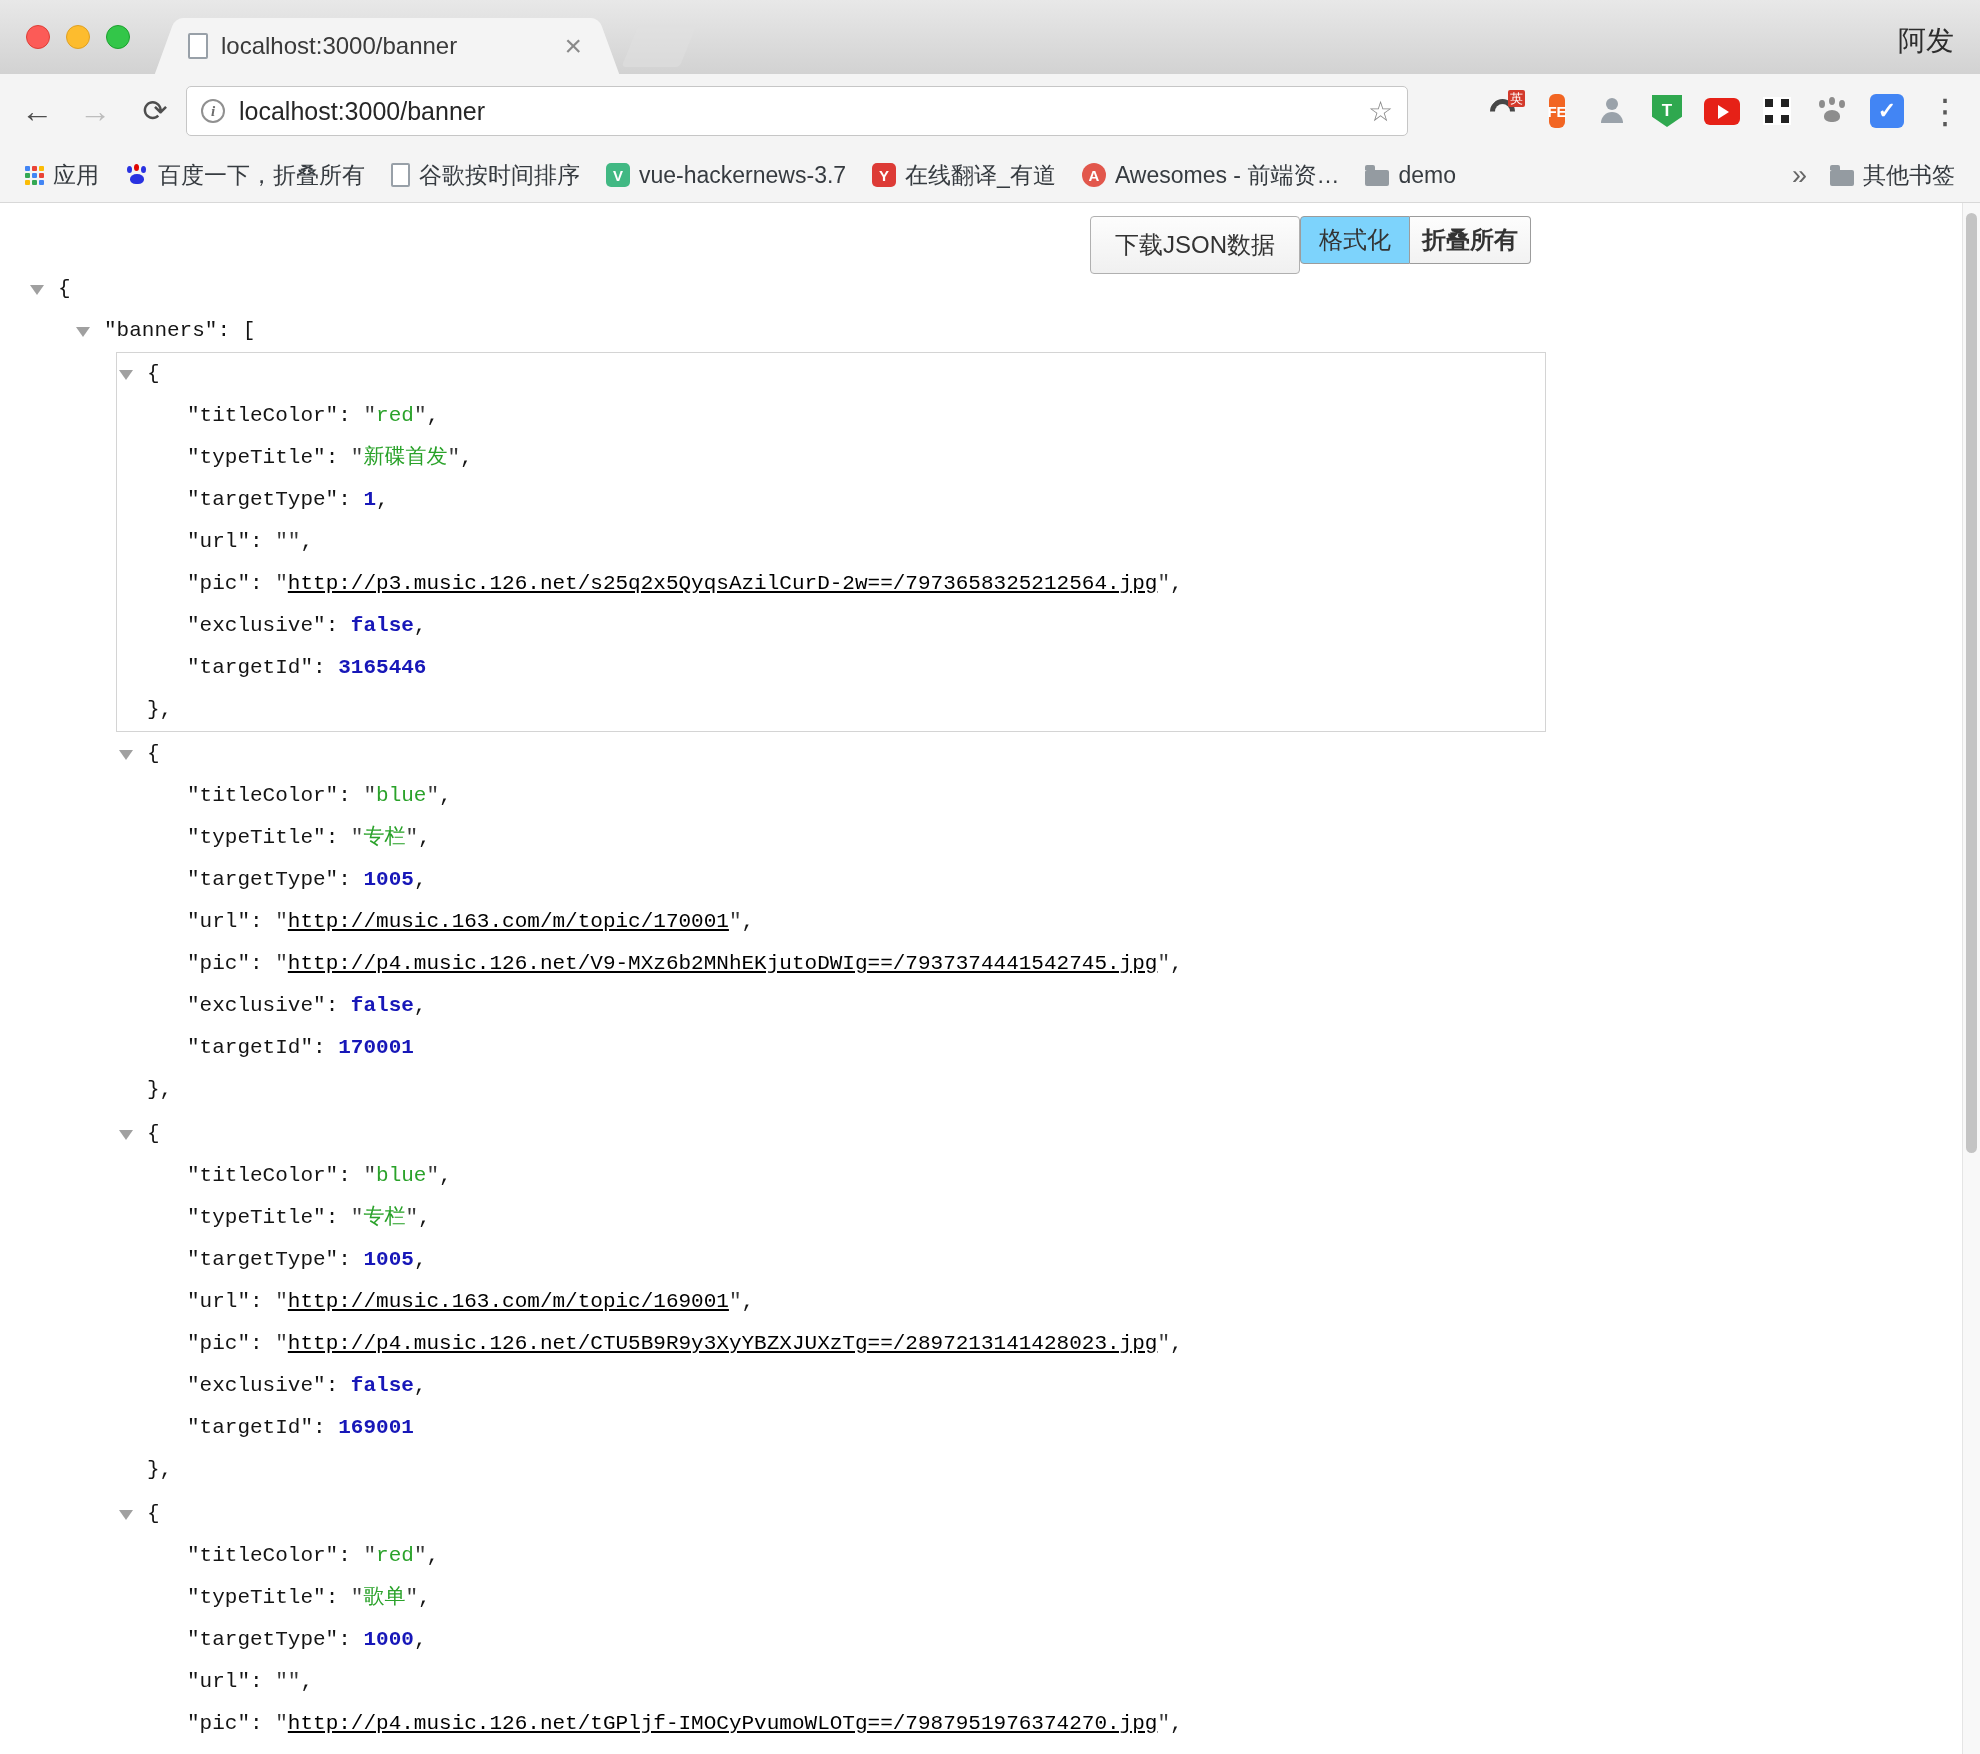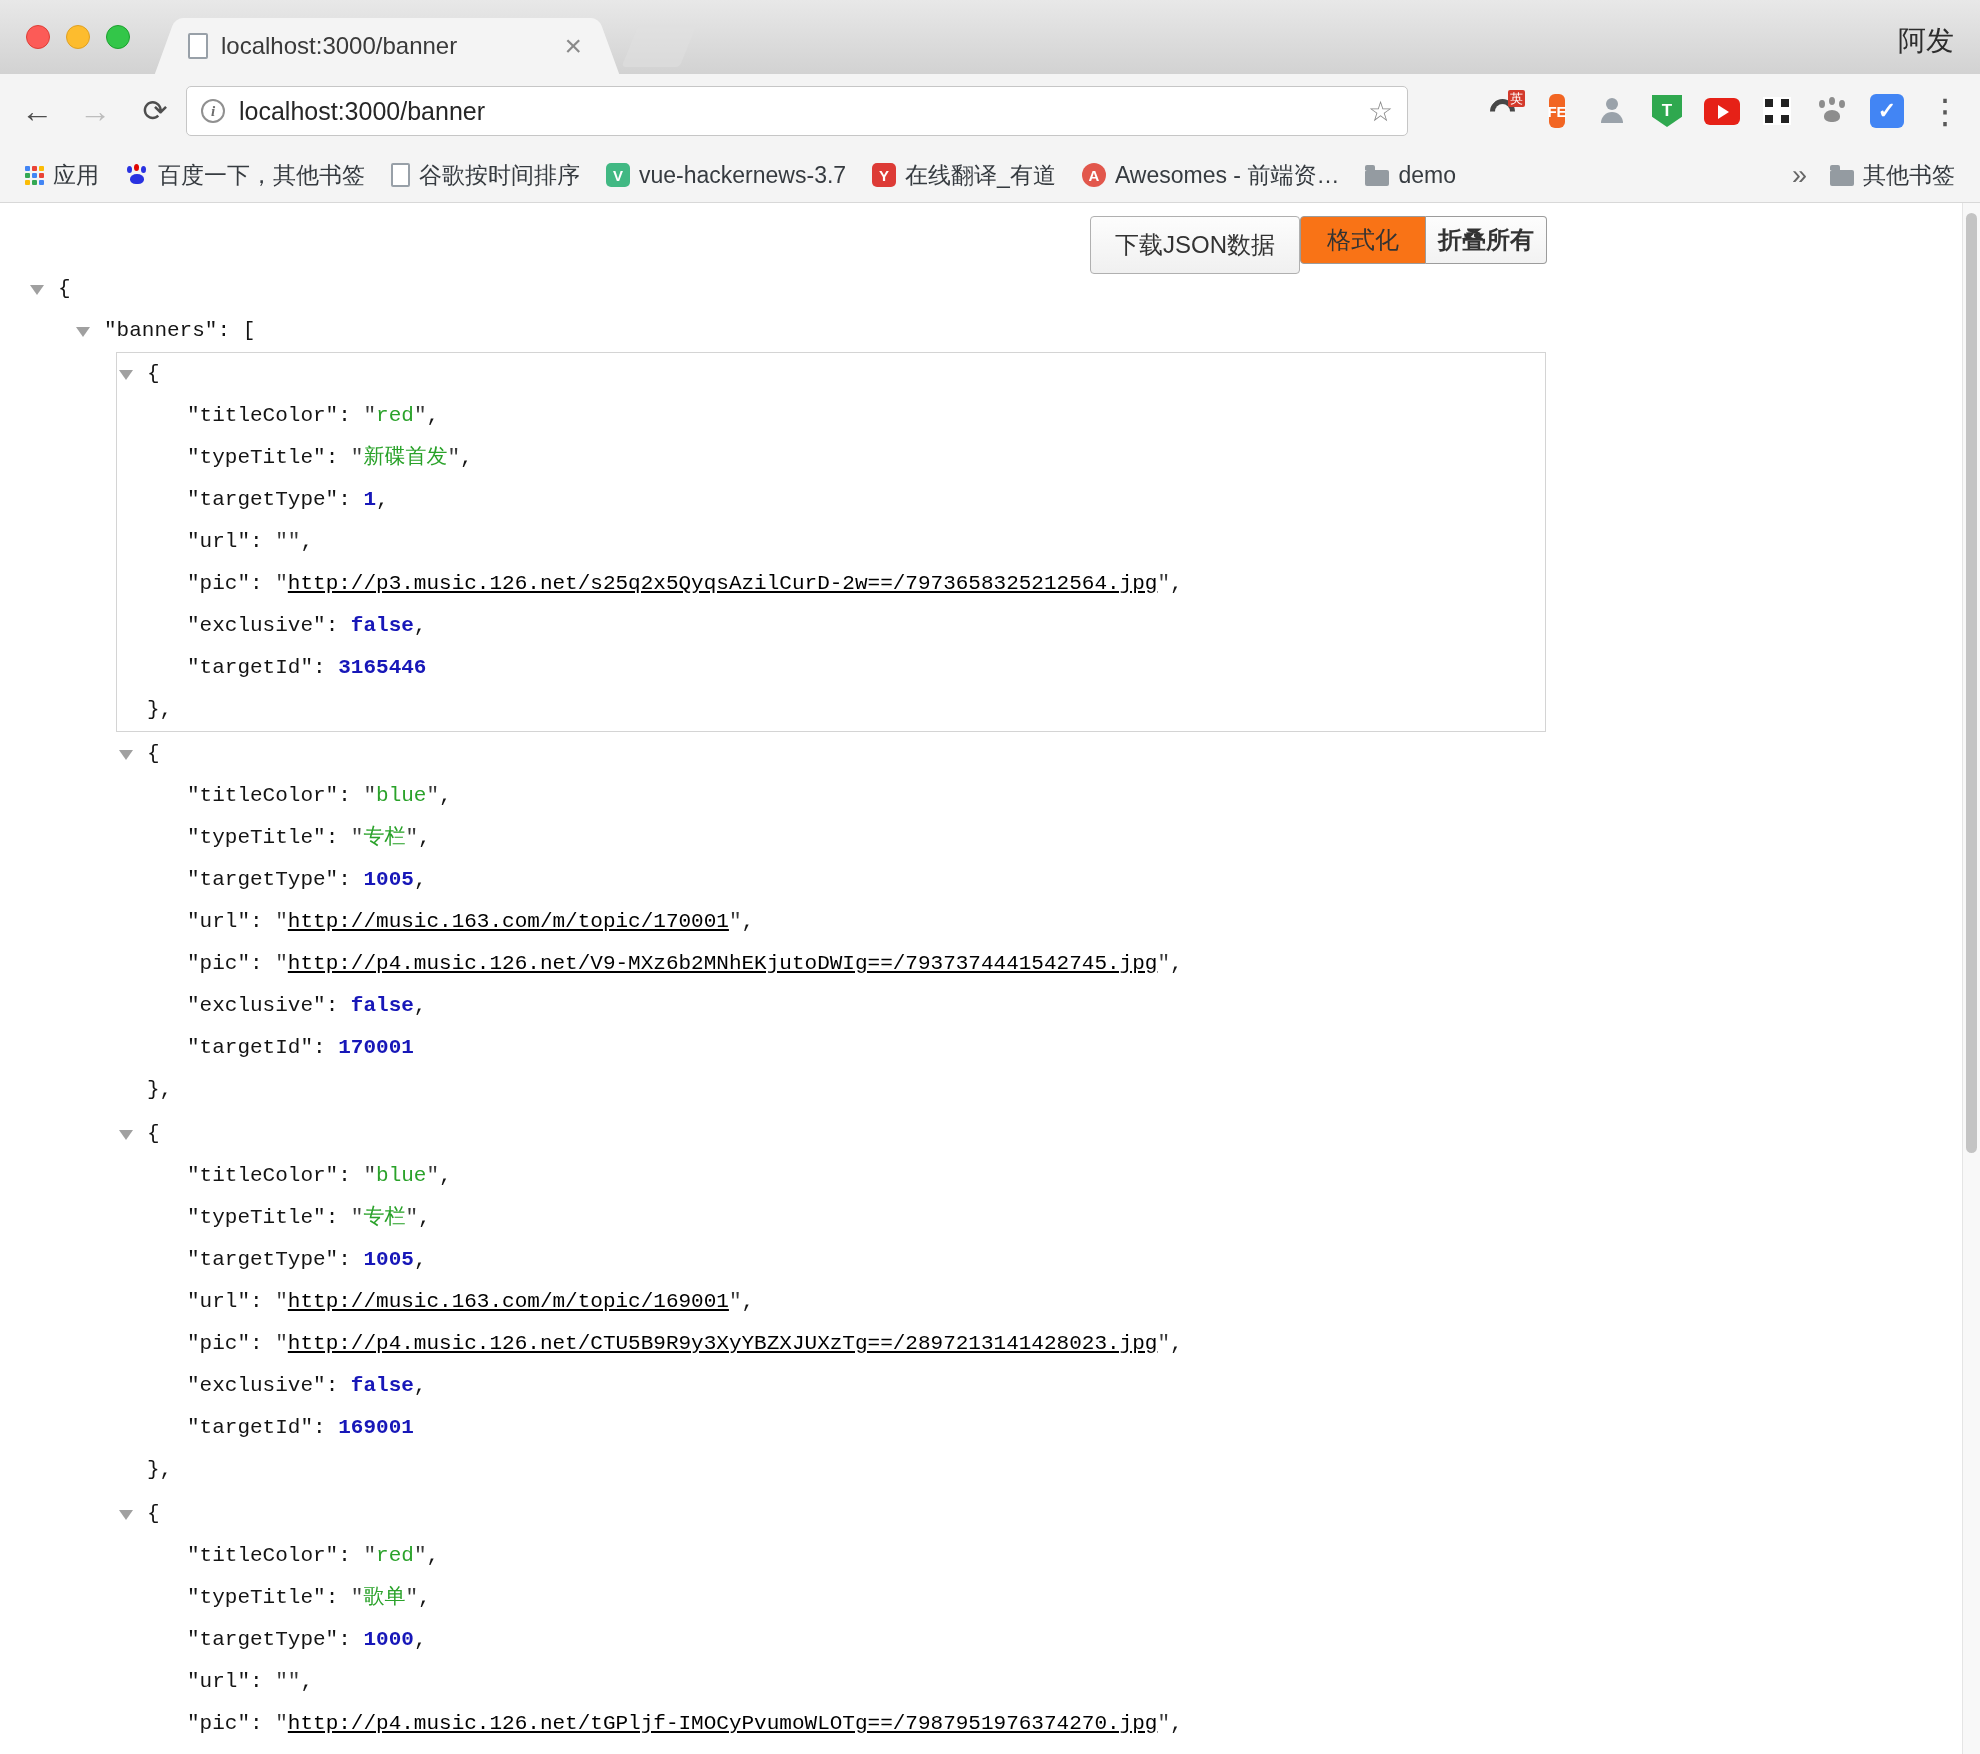--- a/index.html
+++ b/index.html
@@ -205,7 +205,7 @@
   </div>
   <div class="bm-item">
     <span class="paw-blue"></span>
-    <span>百度一下，其他书签</span>
+    <span>百度一下，折叠所有</span>
   </div>
   <div class="bm-item">
     <span class="page-icon"></span>

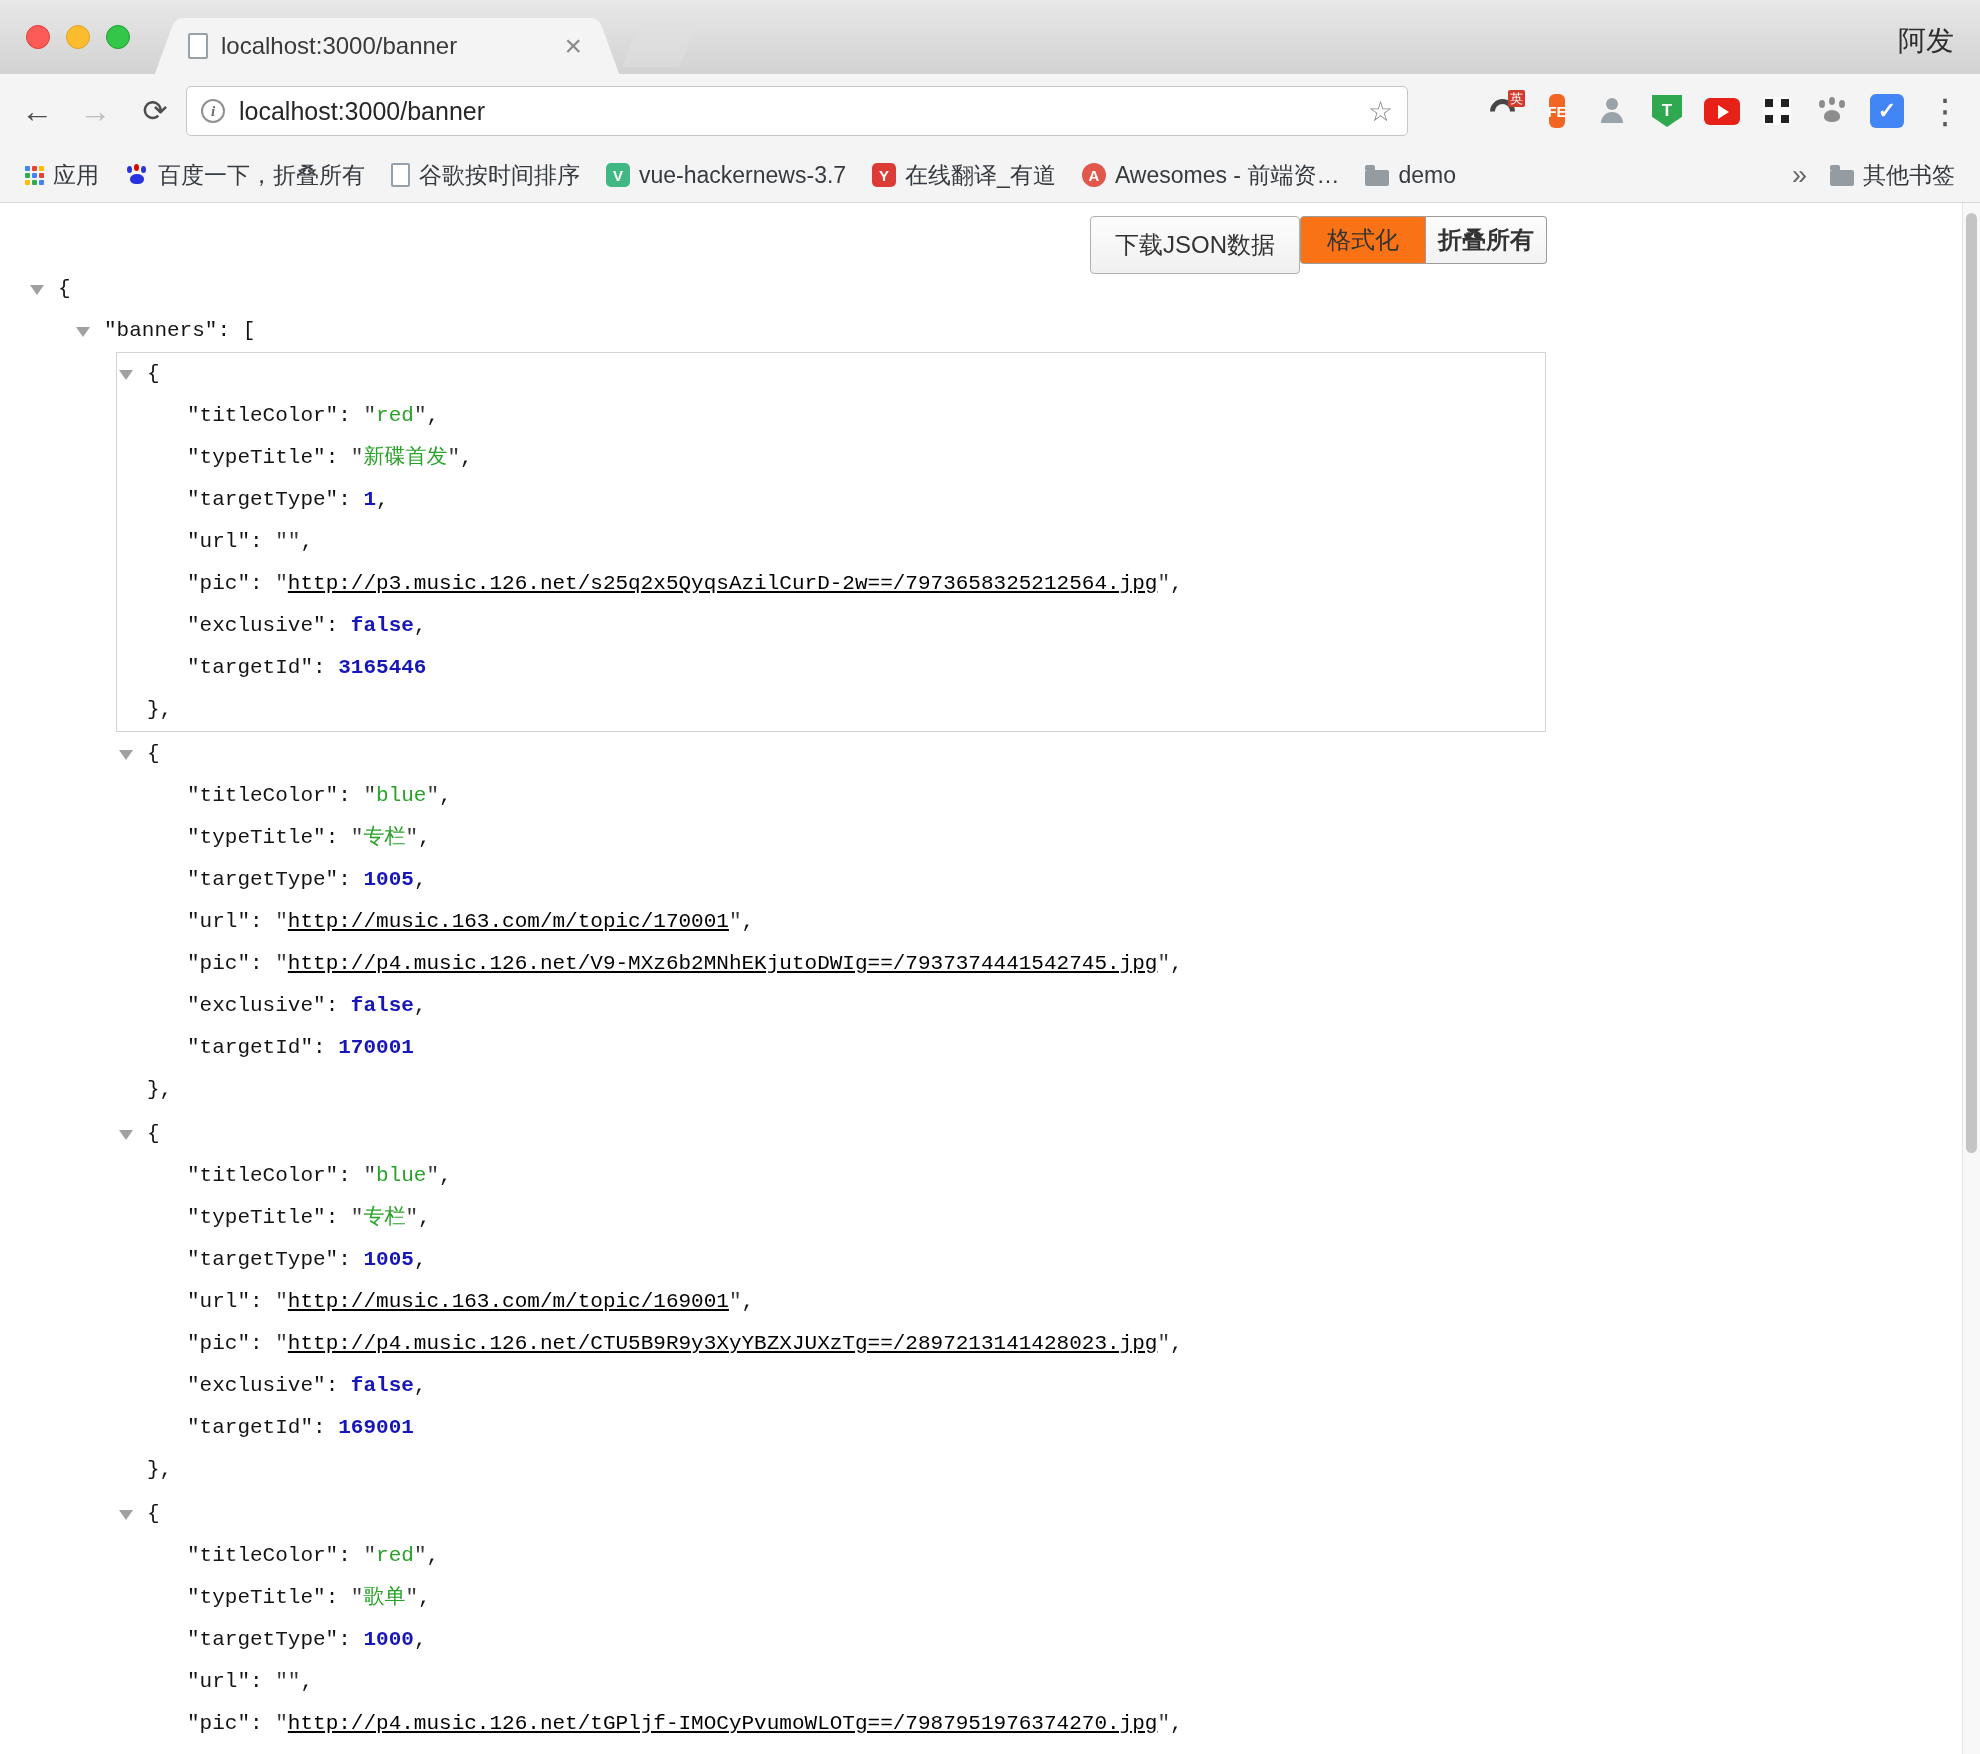--- a/index.html
+++ b/index.html
@@ -108,7 +108,7 @@
   .btn-group{position:absolute;left:1300px;top:216px;display:flex;}
   .grp-btn{height:48px;font-size:24px;color:#333;box-sizing:border-box;font-family:inherit;
            border:1px solid #9c9c9c;}
-  .grp-btn.first{border-radius:4px 0 0 4px;background:#f97316;padding:0 26px;}
+  .grp-btn.first{border-radius:4px 0 0 4px;background:#7dd3fc;padding:0 18px;}
   .grp-btn.second{border-radius:0 4px 4px 0;border-left:none;padding:0 12px;
                   background:linear-gradient(180deg,#fdfdfd,#f2f2f2);font-weight:bold;}
 

